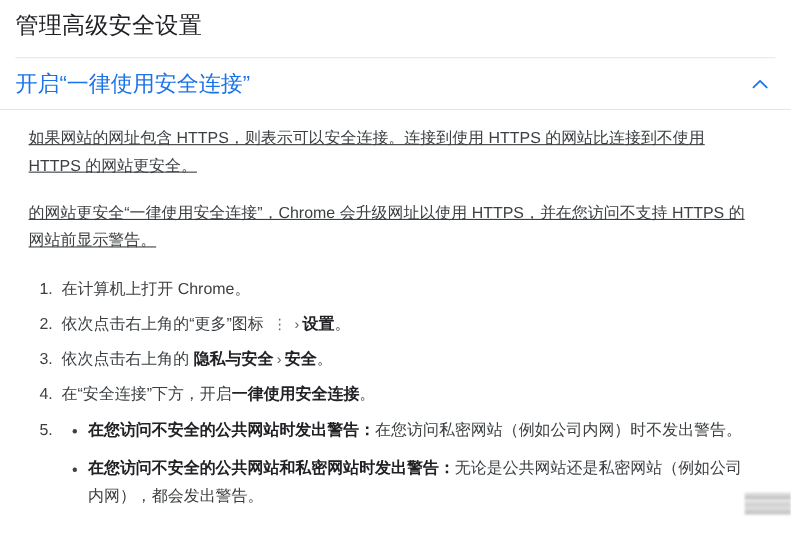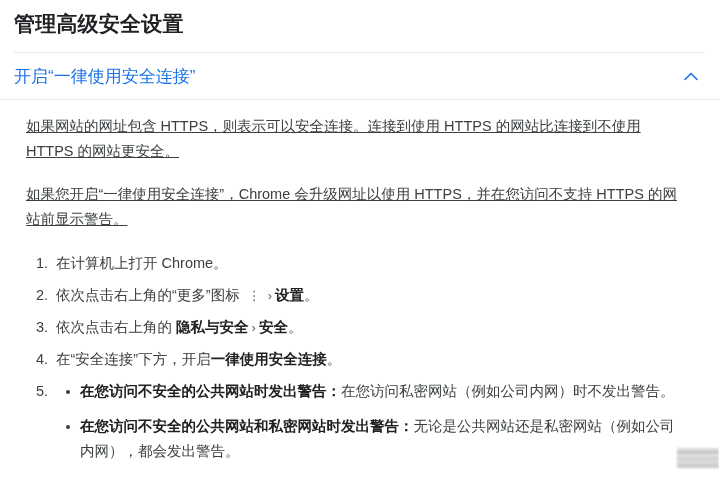--- a/index.html
+++ b/index.html
@@ -23,7 +23,7 @@
   .page-title {
     font-size: 21px;
     line-height: 28px;
-    font-weight: 700;
+    font-weight: 400;
     color: #202124;
     padding: 10px 16px 0 14px;
     letter-spacing: 0.2px;

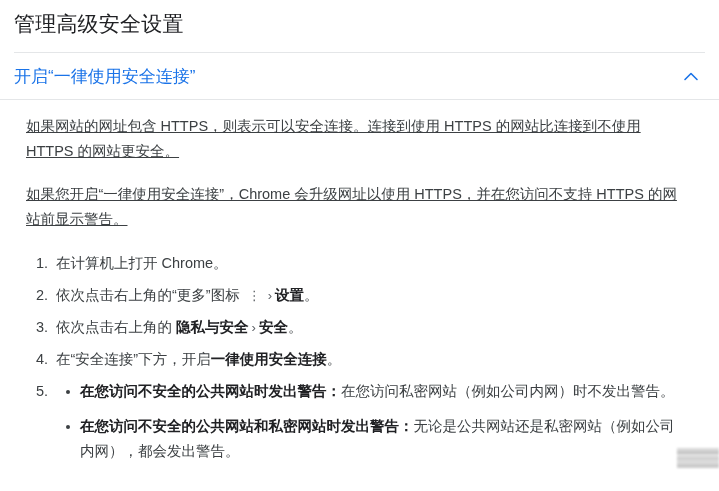--- a/index.html
+++ b/index.html
@@ -41,7 +41,7 @@
     cursor: pointer;
   }
   .section-header-title {
-    font-size: 17px;
+    font-size: 20px;
     line-height: 20px;
     color: #1a73e8;
     font-weight: 400;

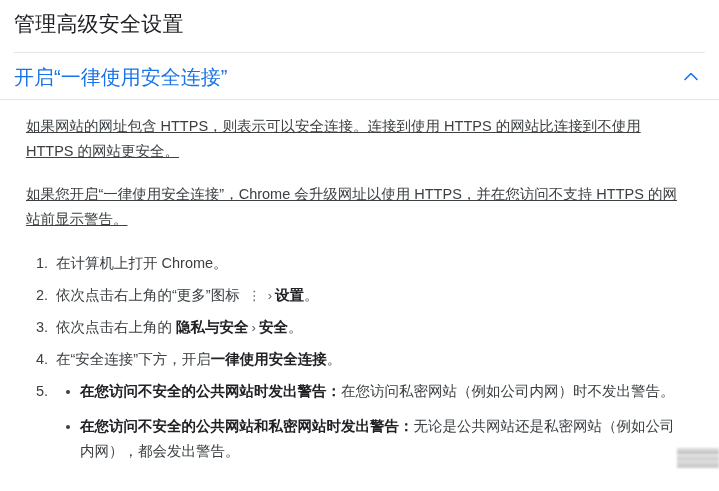--- a/index.html
+++ b/index.html
@@ -159,7 +159,7 @@
 
   <div class="content">
     <p>如果网站的网址包含 HTTPS，则表示可以安全连接。连接到使用 HTTPS 的网站比连接到不使用 HTTPS 的网站更安全。</p>
-    <p>如果您开启“一律使用安全连接”，Chrome 会升级网址以使用 HTTPS，并在您访问不支持 HTTPS 的网站前显示警告。</p>
+    <p>的网站更安全“一律使用安全连接”，Chrome 会升级网址以使用 HTTPS，并在您访问不支持 HTTPS 的网站前显示警告。</p>
 
     <ol class="steps">
       <li>

